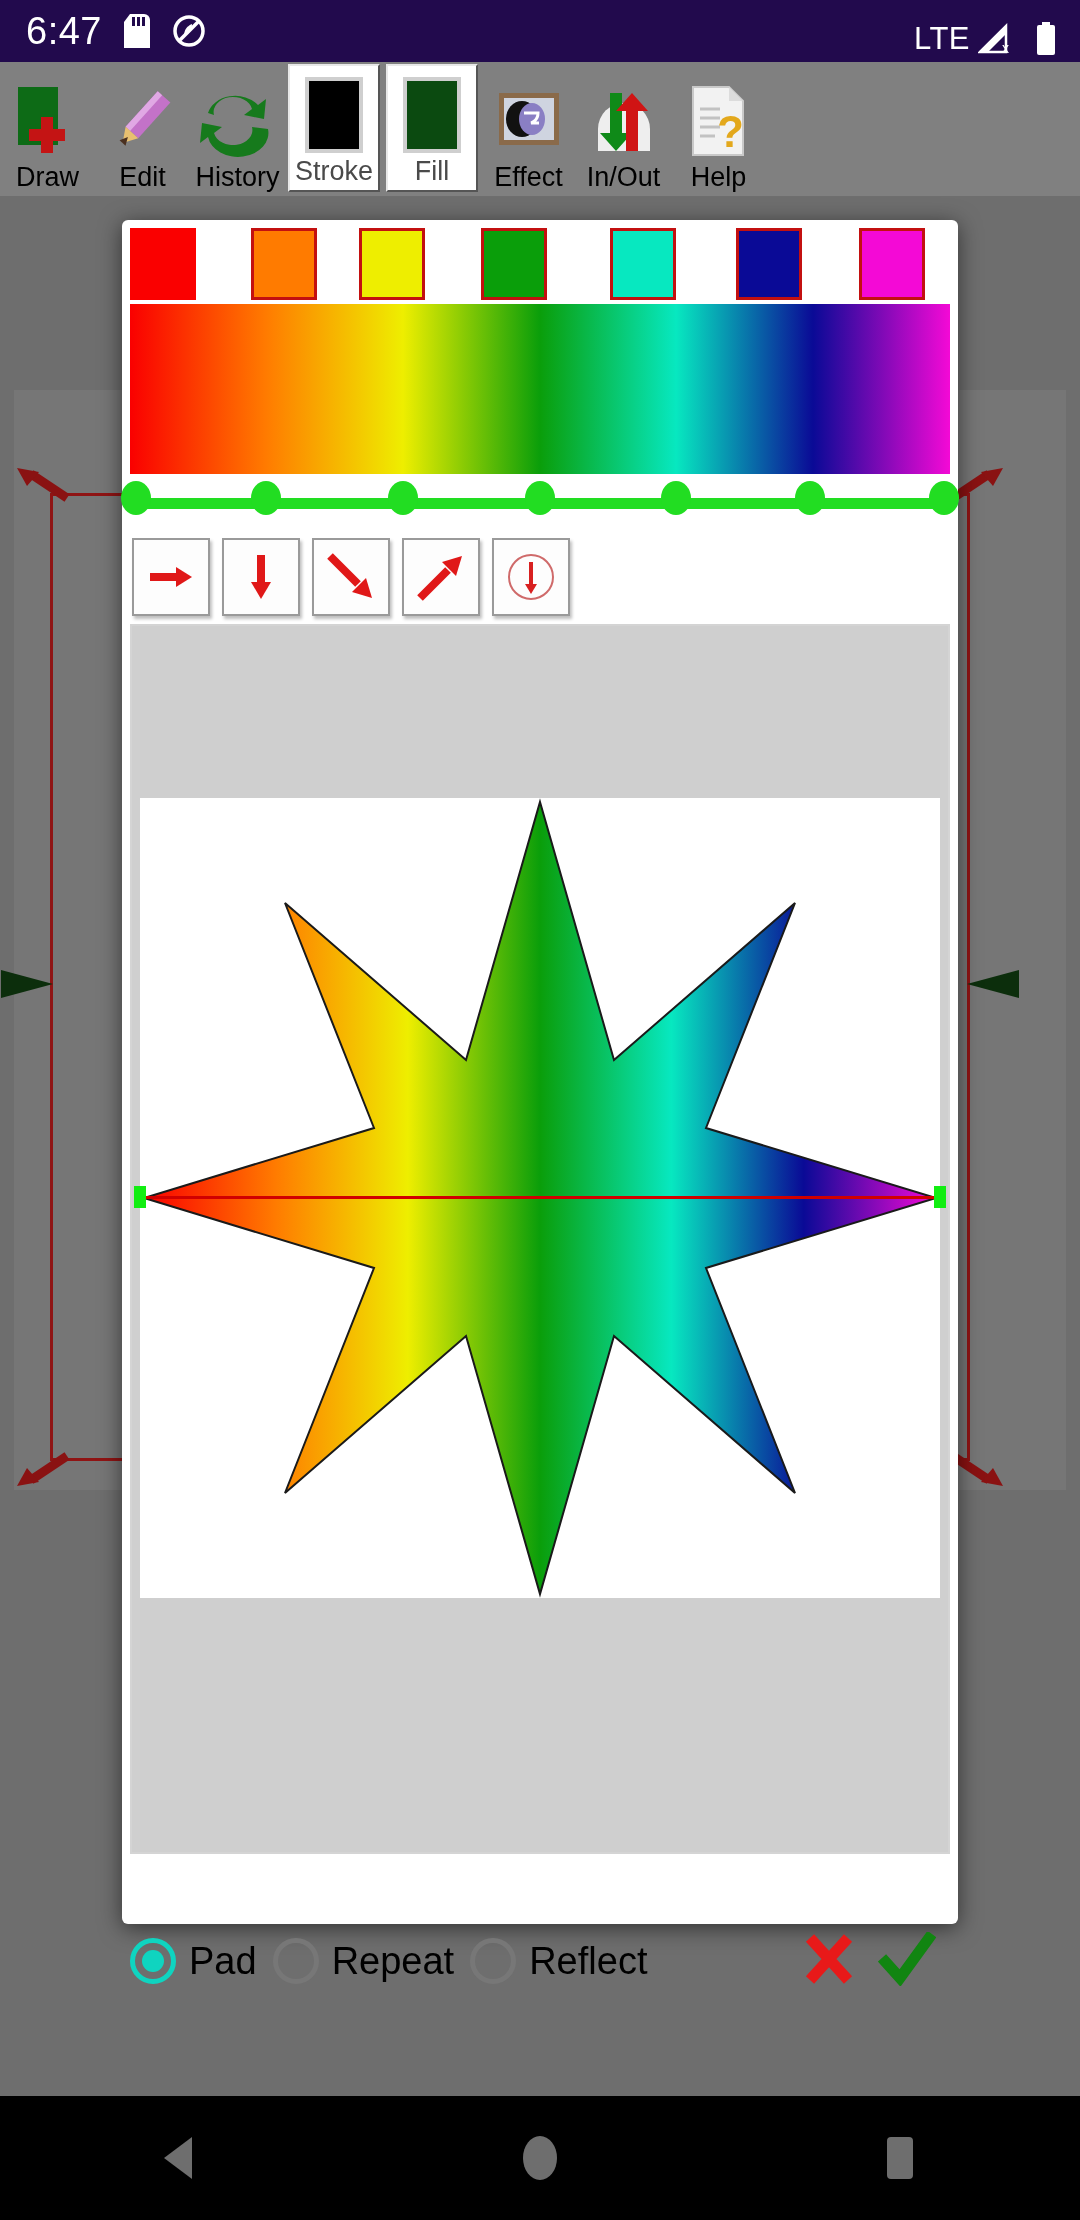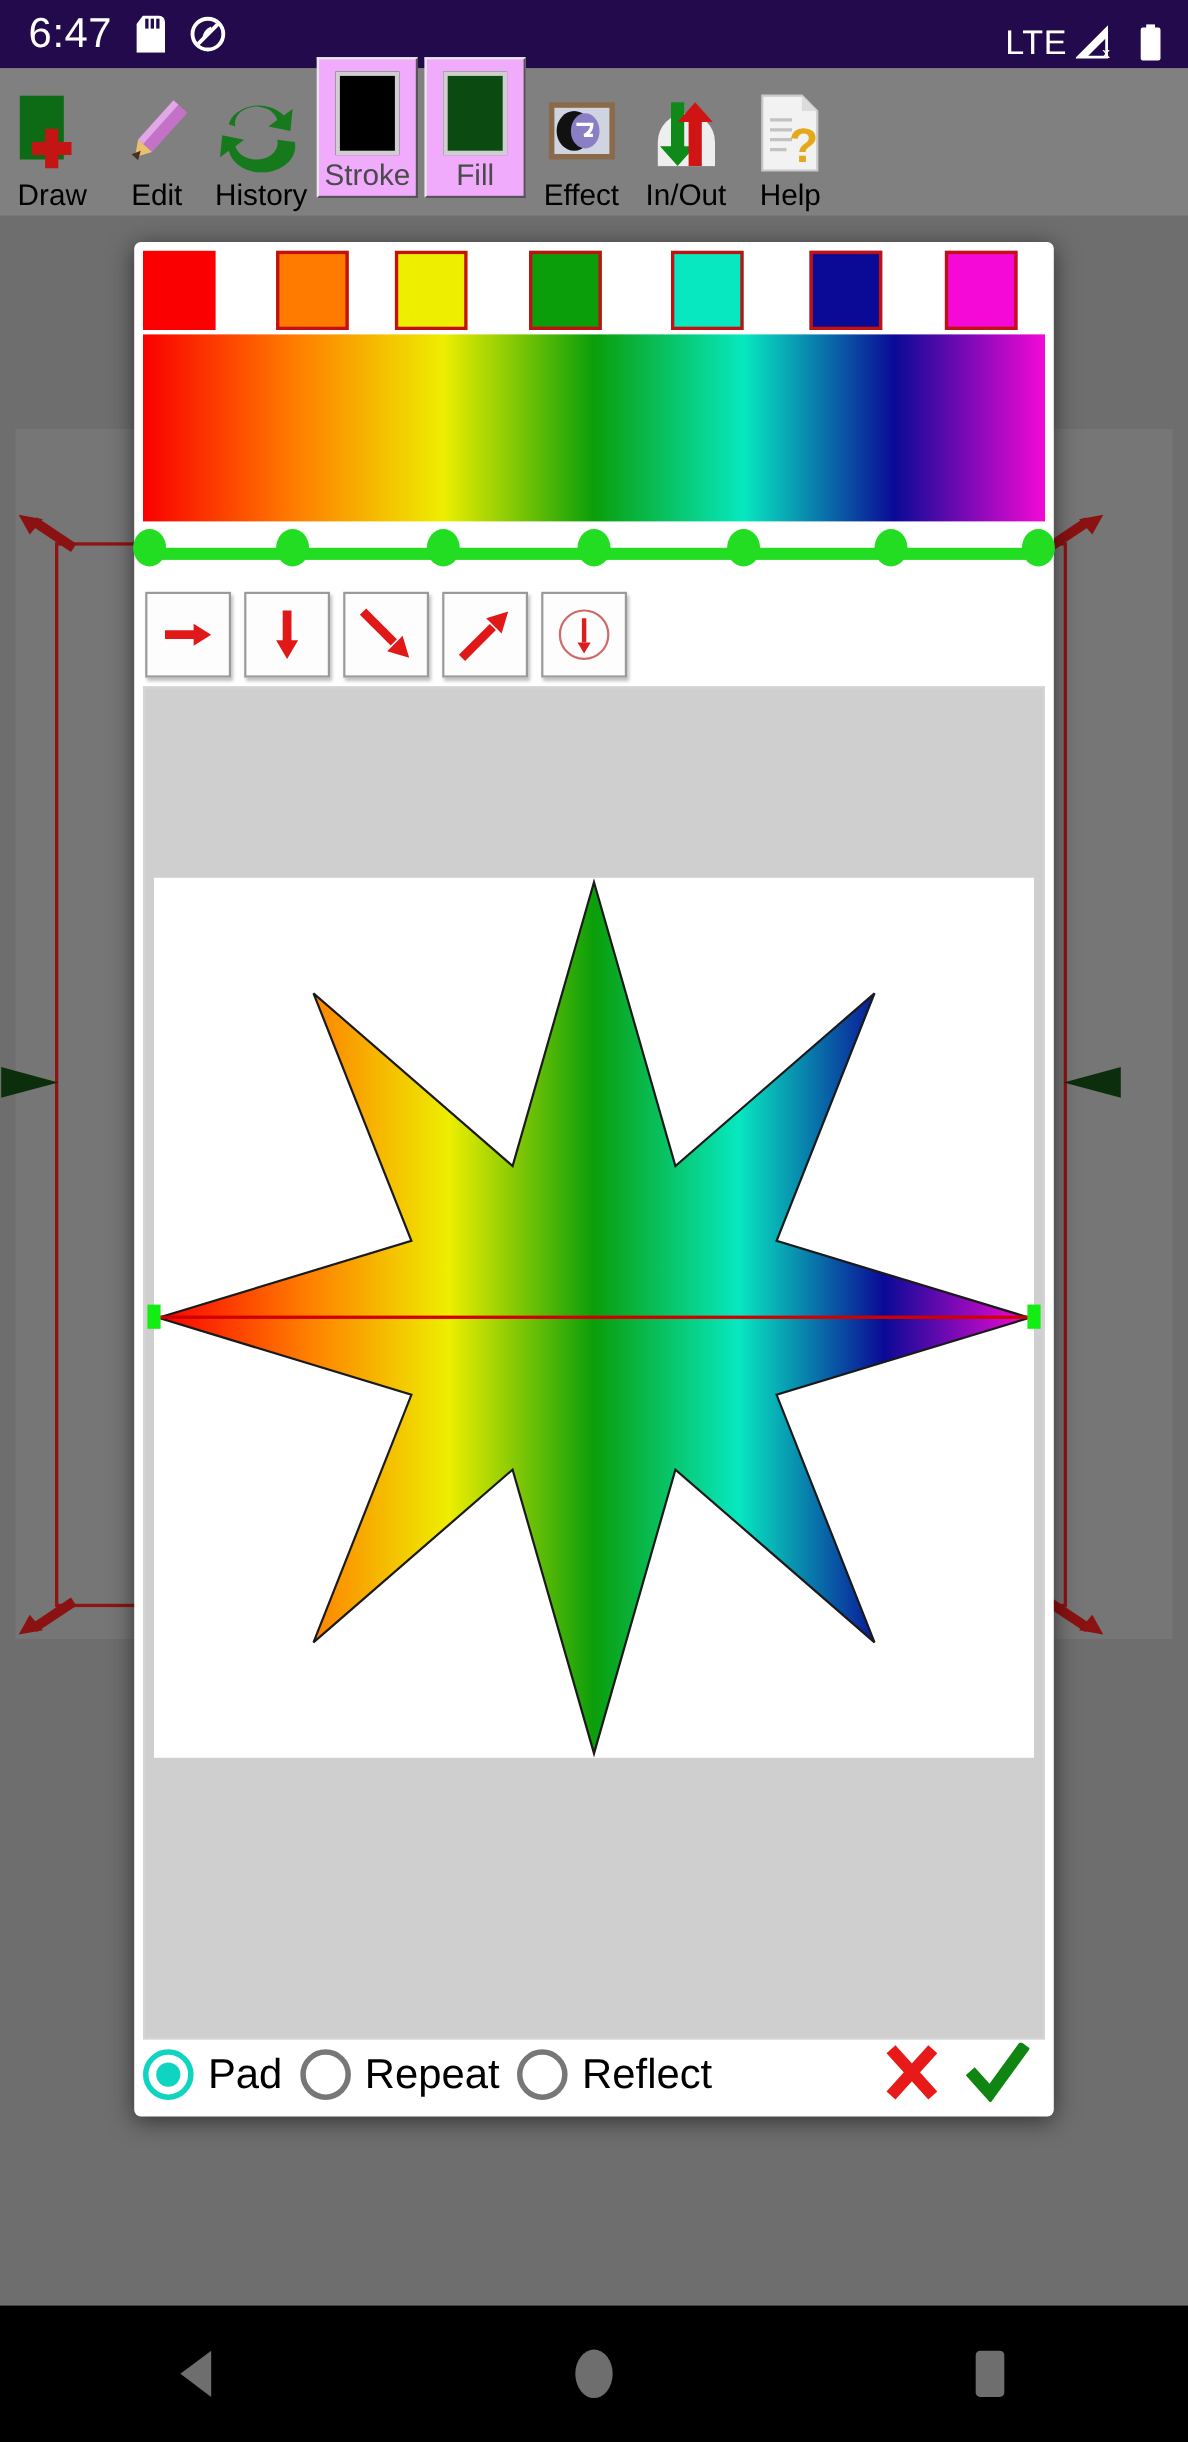--- a/index.html
+++ b/index.html
@@ -25,9 +25,9 @@
   .tool .ti { height:82px; width:88px; display:flex; align-items:center;
      justify-content:center; }
   .tool .tl { font-size:27px; color:#000000; line-height:30px; white-space:nowrap; }
-  .tool.raised { background:#f0abfc; border:2px solid #e8e8e8;
+  .tool.raised { background:#ffffff; border:2px solid #e8e8e8;
      border-right-color:#555; border-bottom-color:#555; width:92px;
-     height:128px; margin:16px 3px; }
+     height:128px; margin:4px 3px; }
   .tool.raised .tl { color:#4a4a4a; }
   .swatchbox { width:58px; height:76px; border:4px solid #cfcfcf; }
 

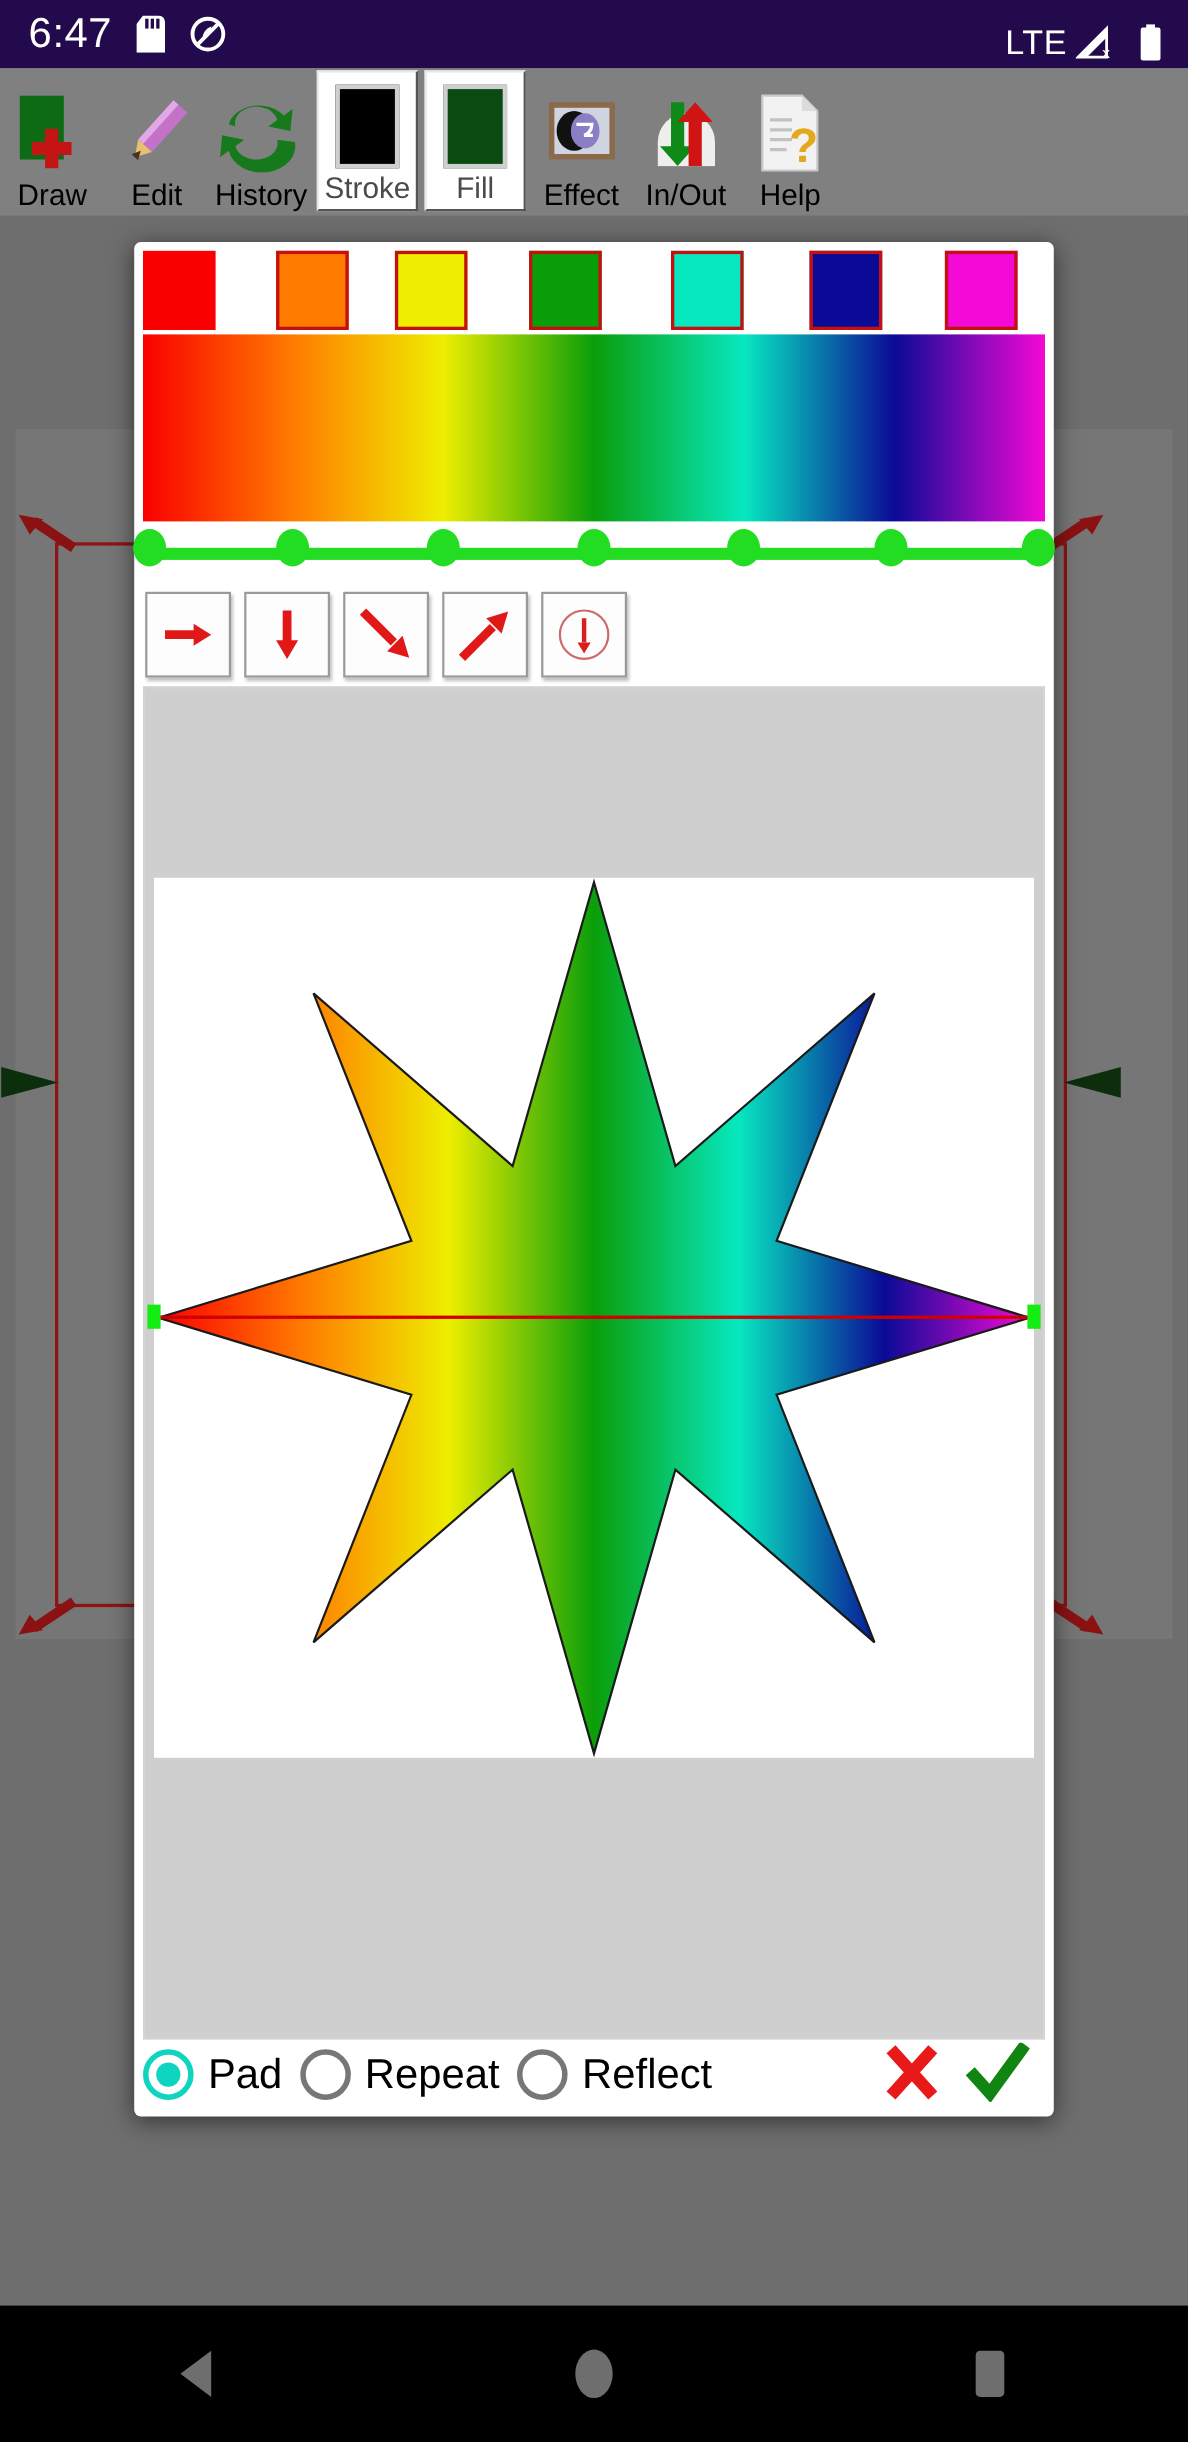--- a/index.html
+++ b/index.html
@@ -66,7 +66,7 @@
      background:#d10000; }
   .ghandle { position:absolute; width:12px; height:22px; background:#12ee12; top:560px; }
 
-  #bottombar { position:absolute; left:8px; top:1637px; width:820px; height:58px;
+  #bottombar { position:absolute; left:8px; top:1712px; width:820px; height:58px;
      display:flex; align-items:center; }
   .radio-item { display:flex; align-items:center; margin-right:16px; }
   .radio { width:46px; height:46px; border-radius:50%; border:5px solid #777;

